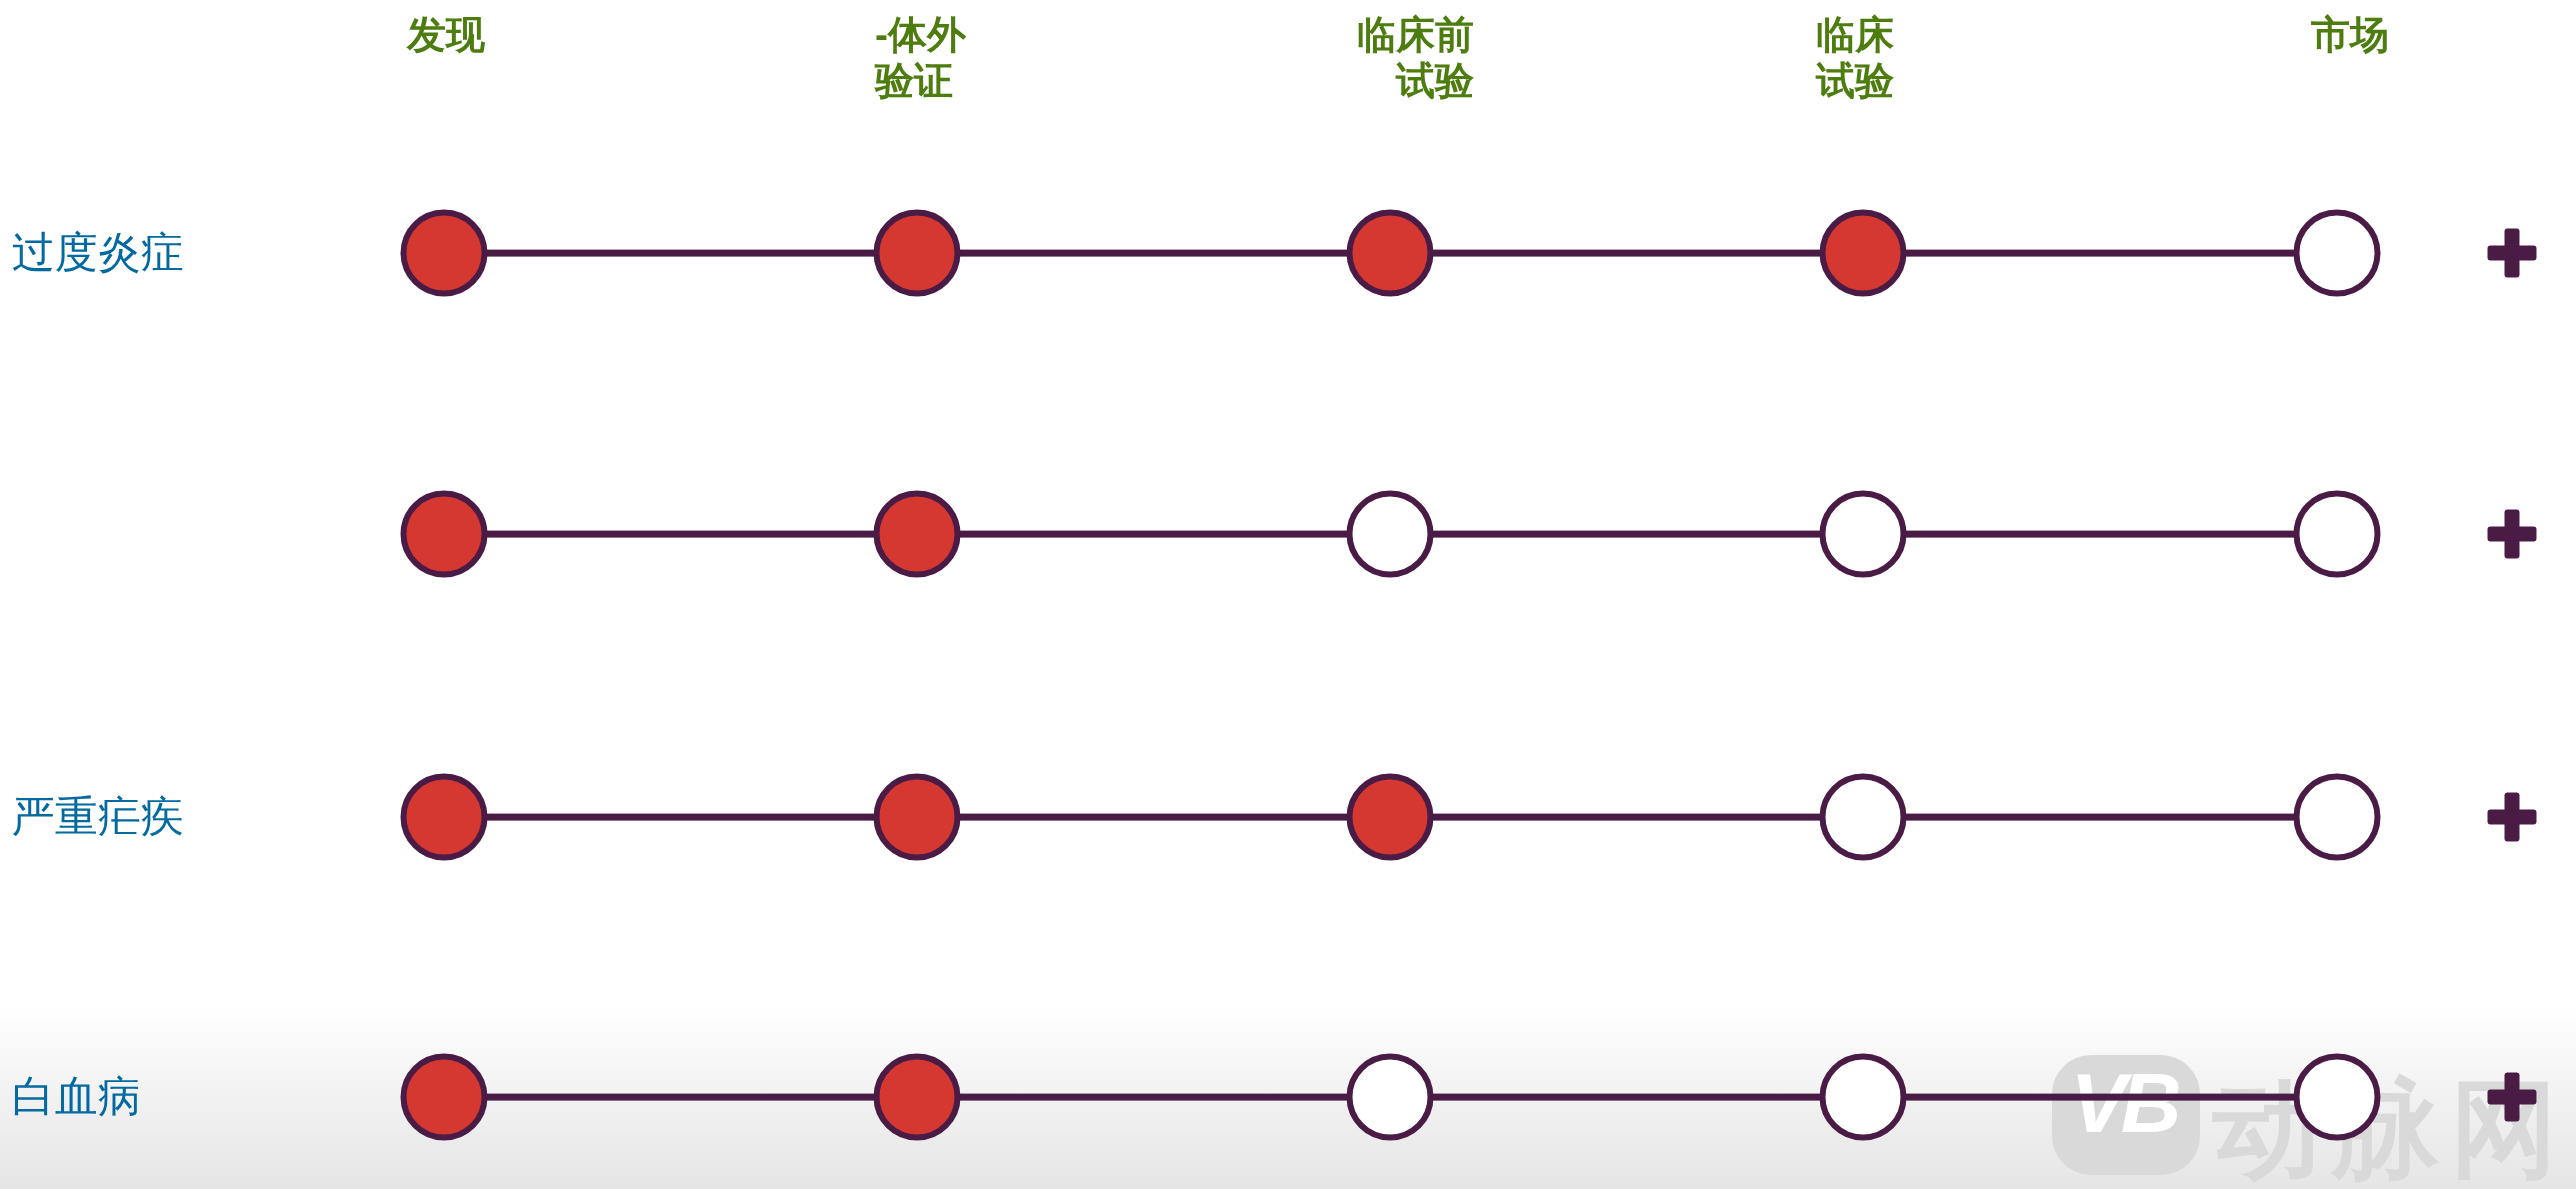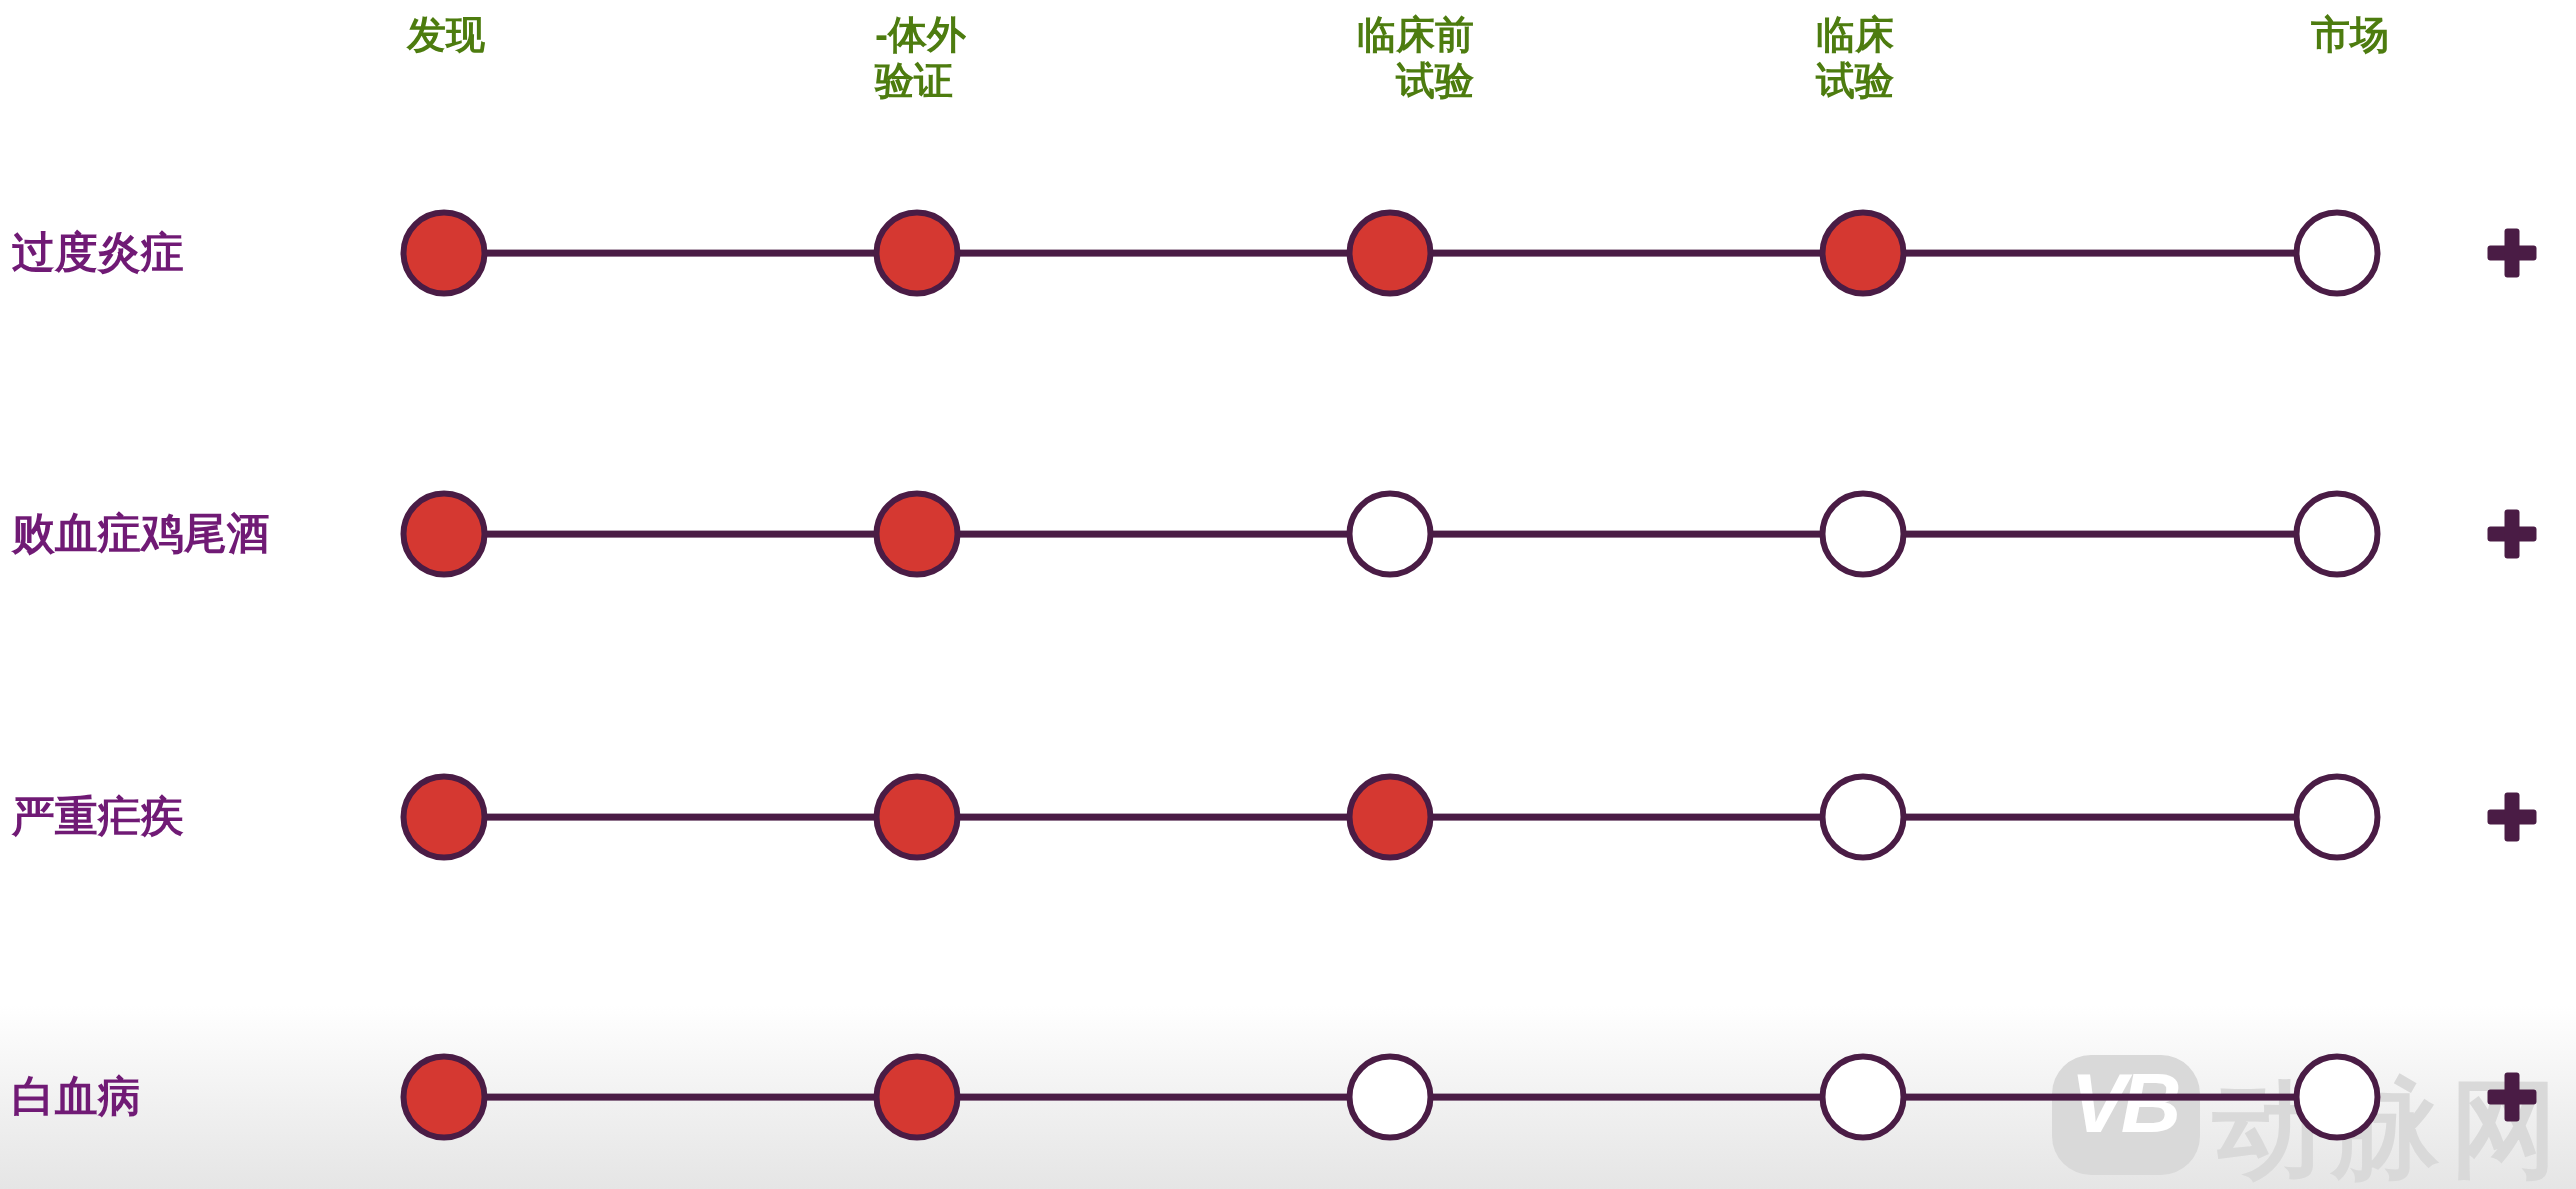--- a/index.html
+++ b/index.html
@@ -41,7 +41,7 @@
   }
   .row-label{
     position:absolute;left:11.7px;transform:translateY(-50%);
-    font-size:43px;font-weight:bold;color:#701a75;white-space:nowrap;
+    font-size:43px;font-weight:normal;color:#0369a1;white-space:nowrap;
   }
   .row-line{
     position:absolute;height:6.8px;background:var(--purple);

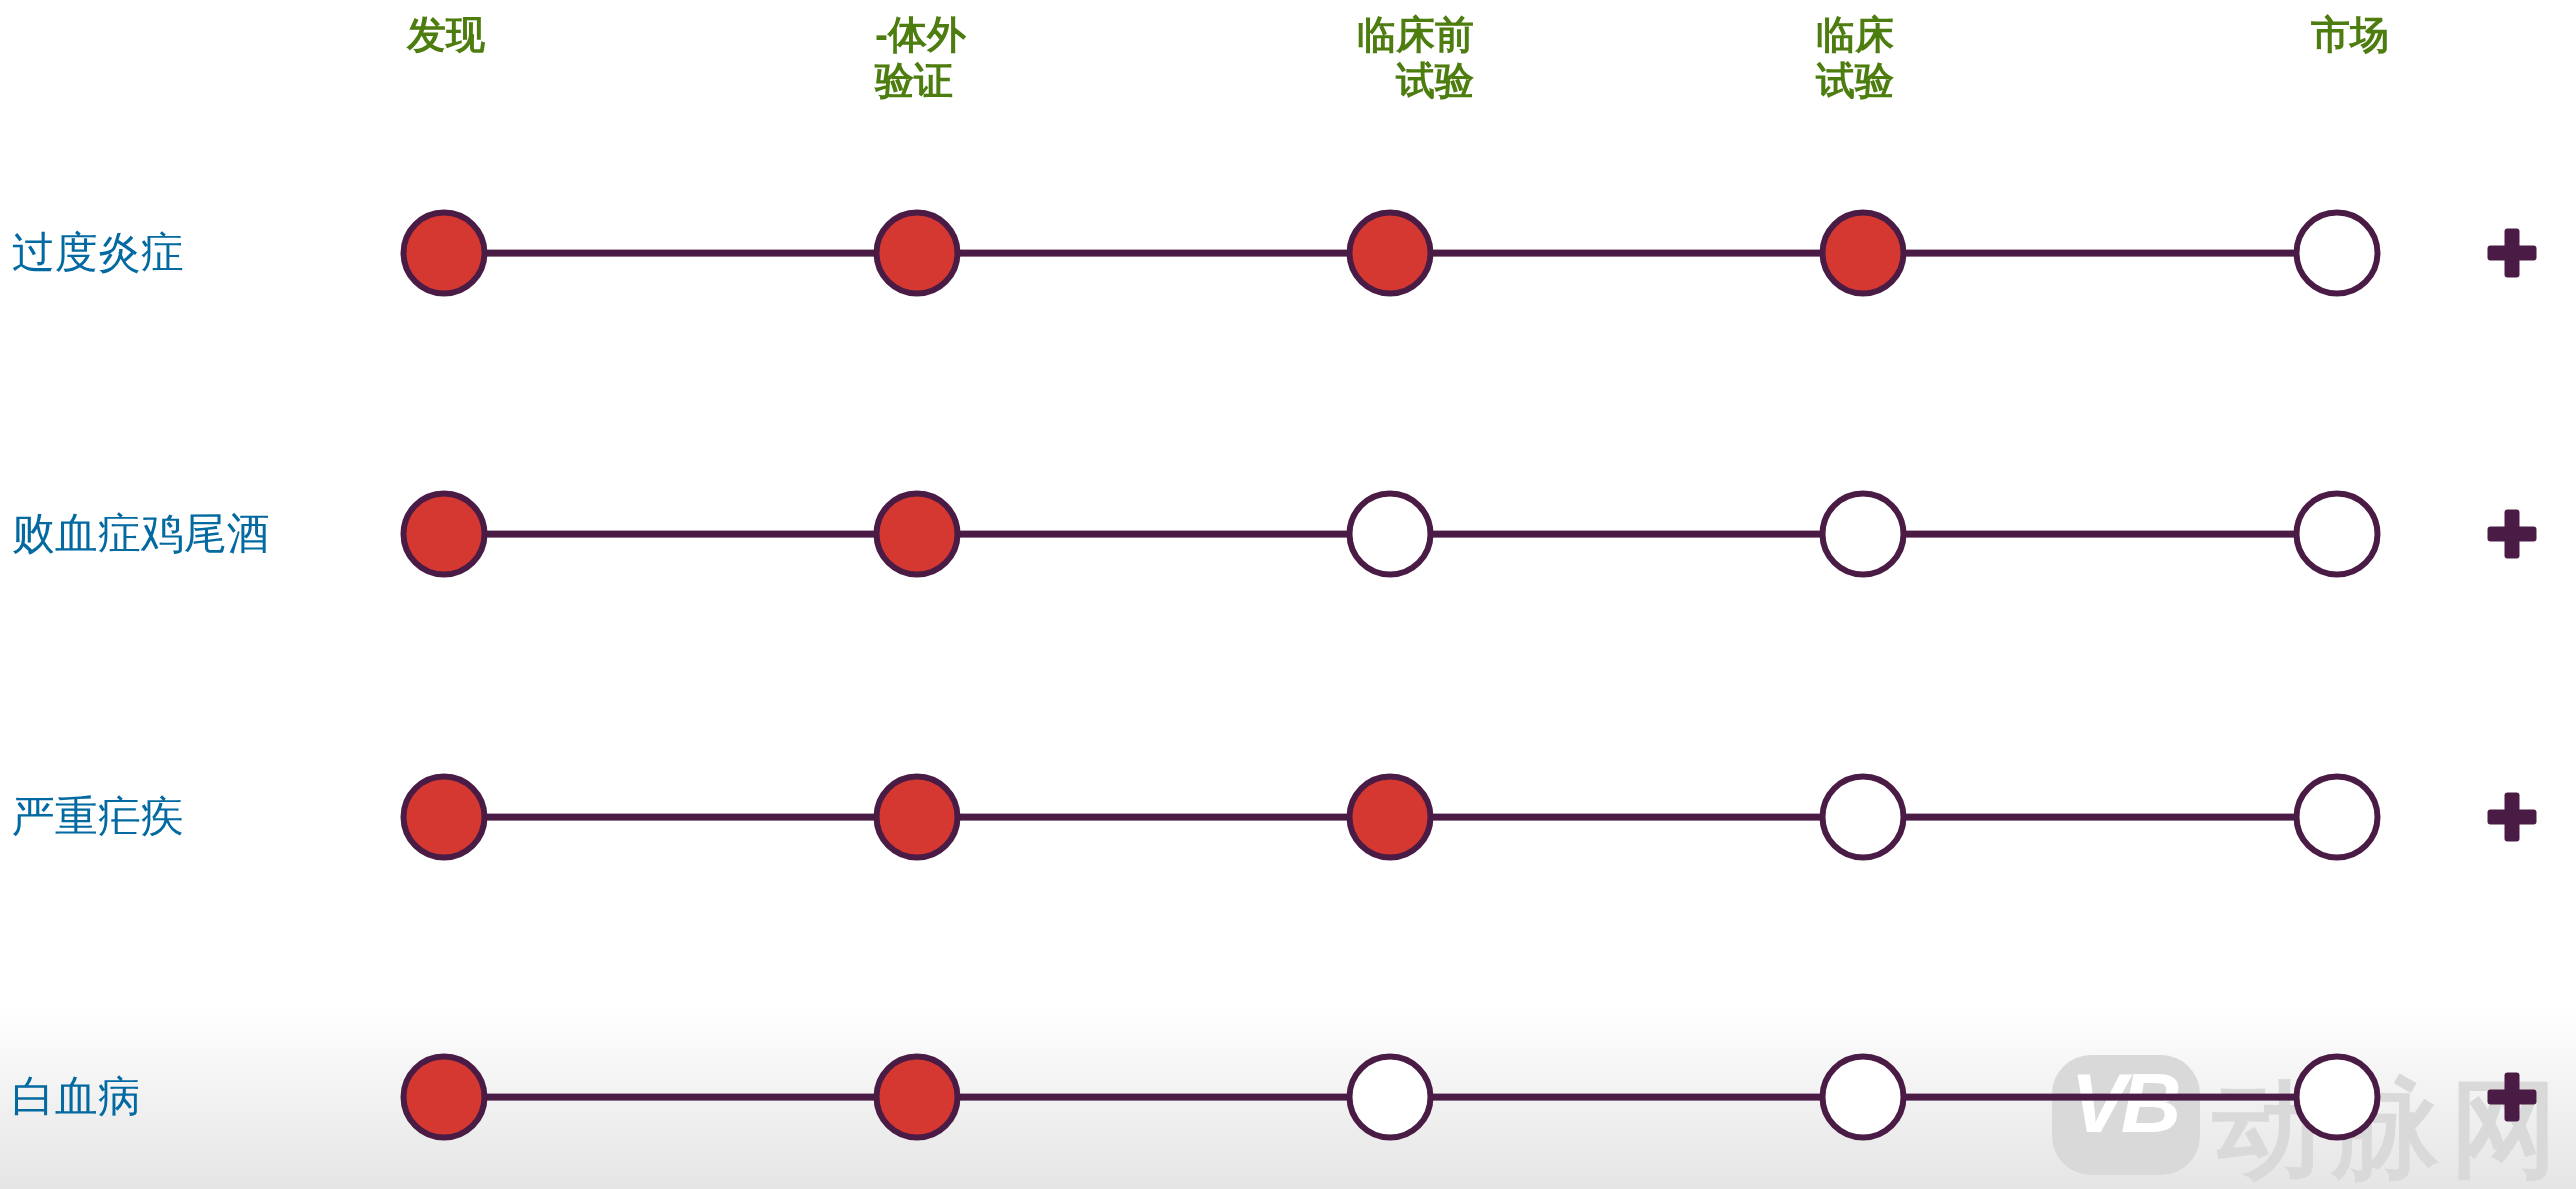--- a/index.html
+++ b/index.html
@@ -94,7 +94,6 @@
         <div class="ph"></div>
         <div class="pv"></div>
       </div>
-      <div class="row-label" style="top: 534px;">败血症鸡尾酒</div>
       <div class="row-line" style="left: 444px; width: 1893px; top: 534px;"></div>
       <div class="dot filled" style="left: 444px; top: 534px;"></div>
       <div class="dot filled" style="left: 917px; top: 534px;"></div>

